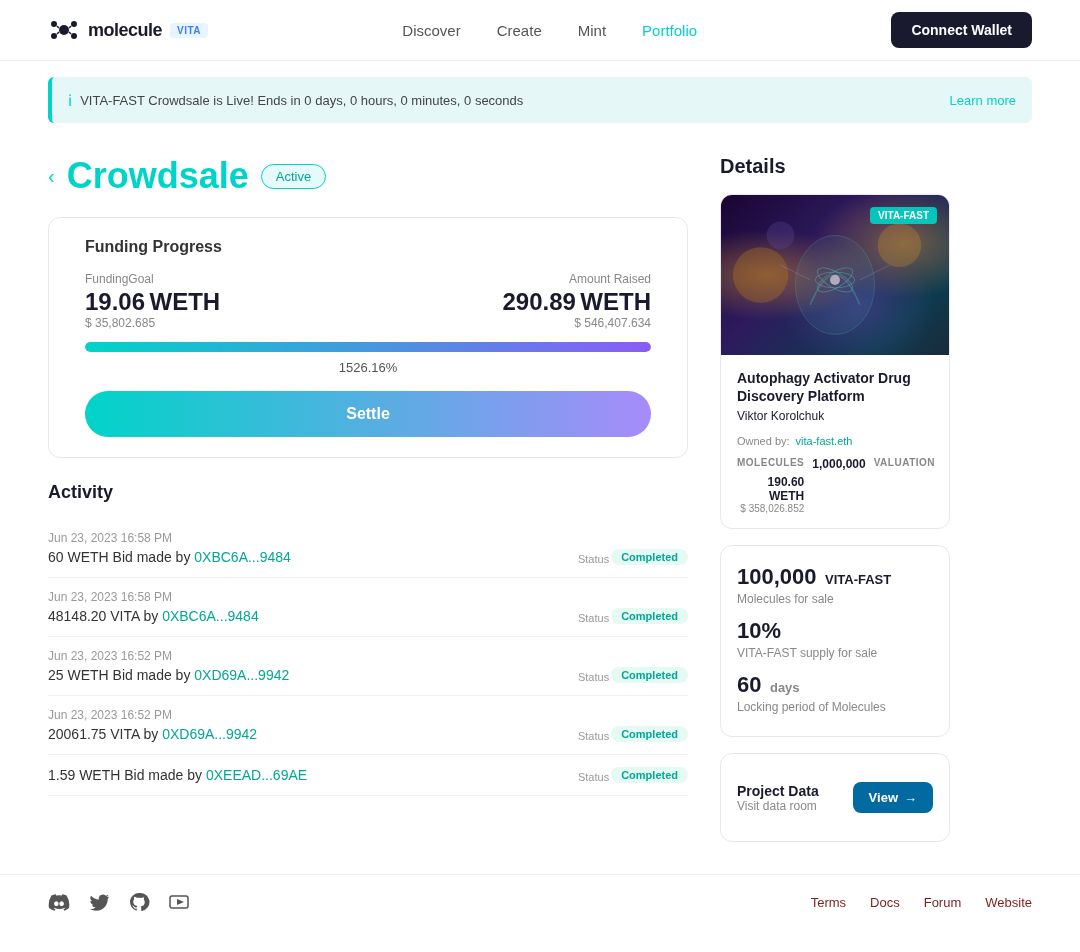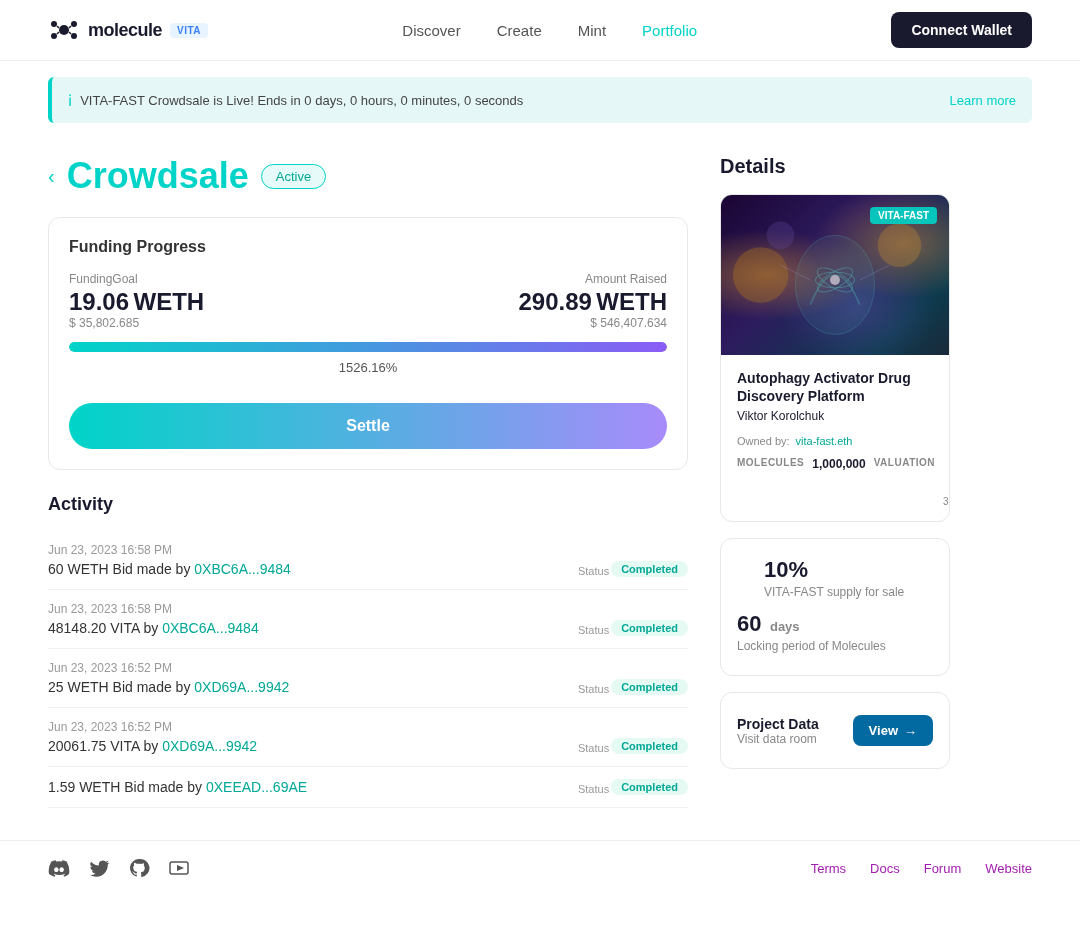--- a/index.html
+++ b/index.html
@@ -35,7 +35,7 @@
     .active-badge { background: #e6faf9; color: #00a896; border: 1px solid #00d4c8; padding: 4px 14px; border-radius: 20px; font-size: 13px; font-weight: 400; }
 
     
-    .funding-section { background: #fff; border: 1px solid #e8e8e8; border-radius: 12px; padding: 20px 20px; margin-bottom: 24px; }
+    .funding-section { background: #fff; border: 1px solid #e8e8e8; border-radius: 12px; padding: 20px 36px; margin-bottom: 24px; }
     .funding-title { font-size: 16px; font-weight: 600; color: #333; margin-bottom: 16px; }
     .funding-stats { display: flex; justify-content: space-between; align-items: flex-start; margin-bottom: 12px; }
     .stat-group { display: flex; flex-direction: column; }

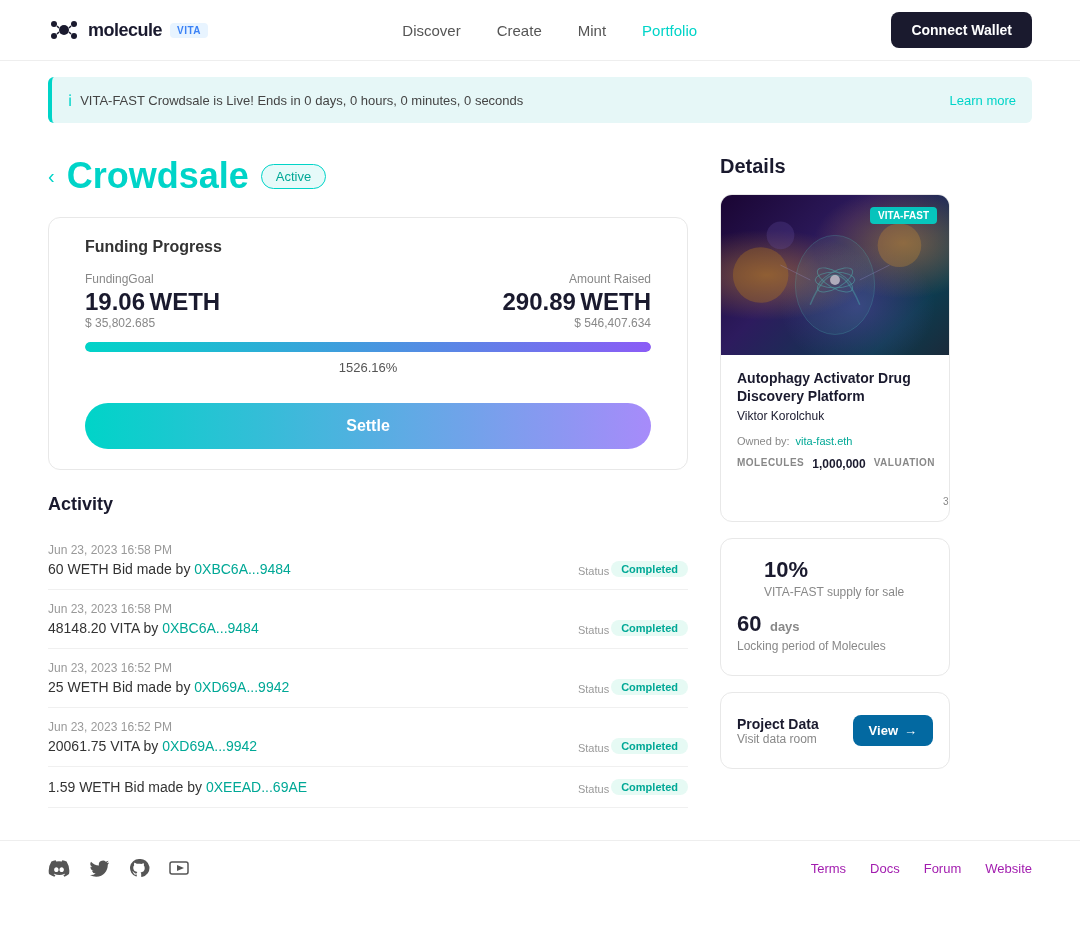--- a/index.html
+++ b/index.html
@@ -46,7 +46,7 @@
     .progress-bar-container { height: 10px; background: #e8e8e8; border-radius: 8px; overflow: hidden; margin-bottom: 8px; }
     .progress-bar { height: 100%; border-radius: 8px; background: linear-gradient(90deg, #00d4c8, #8b5cf6); }
     .progress-percent { text-align: center; font-size: 13px; color: #555; margin-top: 4px; }
-    .settle-btn { display: block; width: 100%; margin: 28px auto 0; background: linear-gradient(90deg, #00d4c8, #a78bfa); color: #fff; border: none; padding: 14px; border-radius: 30px; font-size: 16px; font-weight: 600; cursor: pointer; }
+    .settle-btn { display: block; width: 100%; margin: 16px auto 0; background: linear-gradient(90deg, #00d4c8, #a78bfa); color: #fff; border: none; padding: 14px; border-radius: 30px; font-size: 16px; font-weight: 600; cursor: pointer; }
 
     
     .activity-title { font-size: 18px; font-weight: 700; color: #1a1a2e; margin-bottom: 16px; }

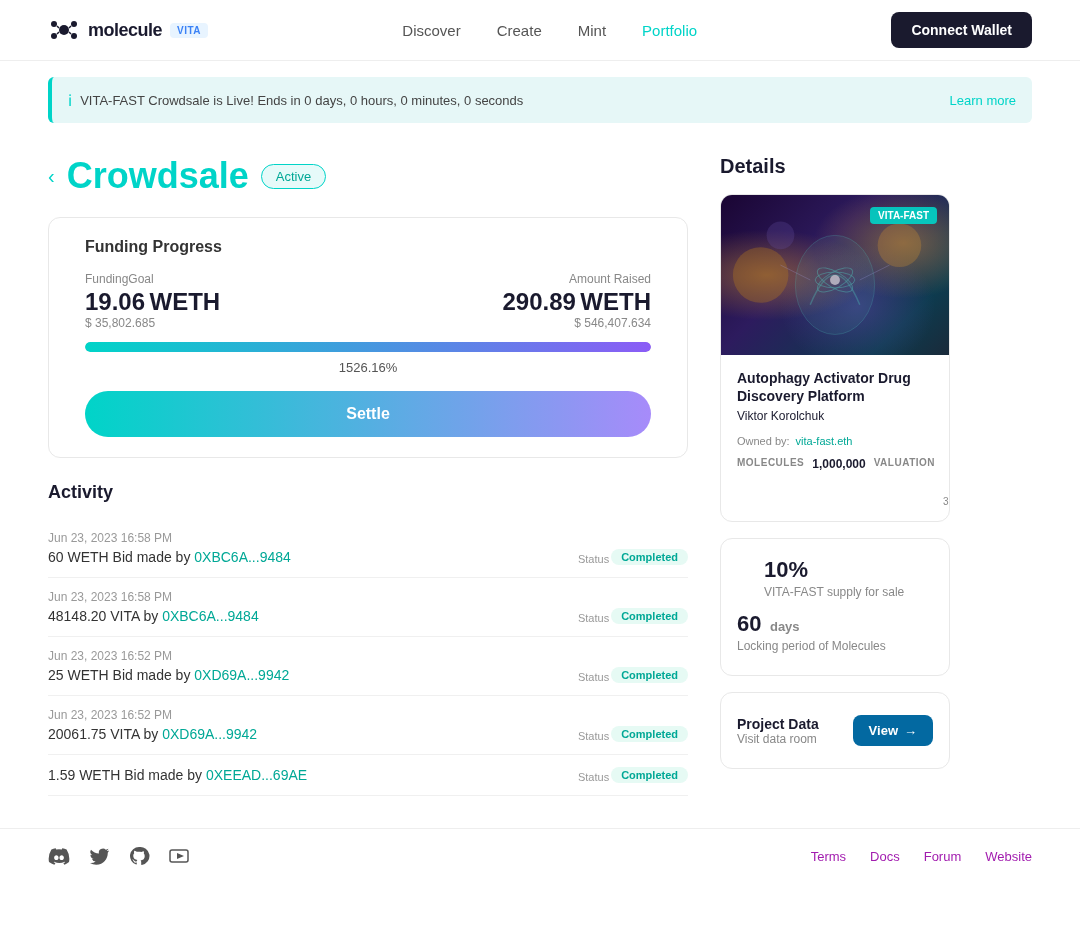--- a/index.html
+++ b/index.html
@@ -76,7 +76,7 @@
     .owned-by-row { display: flex; align-items: flex-end; gap: 6px; margin-bottom: 10px; }
     .owned-by-label { font-size: 11px; color: #888; }
     .owned-by-val { font-size: 11px; color: #00a896; font-weight: 500; }
-    .project-metrics { display: grid; grid-template-columns: 1fr 1fr 1fr 1fr; gap: 4px 8px; font-size: 11px; }
+    .project-metrics { display: grid; grid-template-columns: 1fr 1fr 1fr; gap: 4px 8px; font-size: 11px; }
     .metric-key { color: #888; font-weight: 600; font-size: 10px; letter-spacing: 0.5px; }
     .metric-val { color: #1a1a2e; font-weight: 700; font-size: 12px; text-align: right; }
     .metric-sub { color: #888; font-size: 10px; text-align: right; }

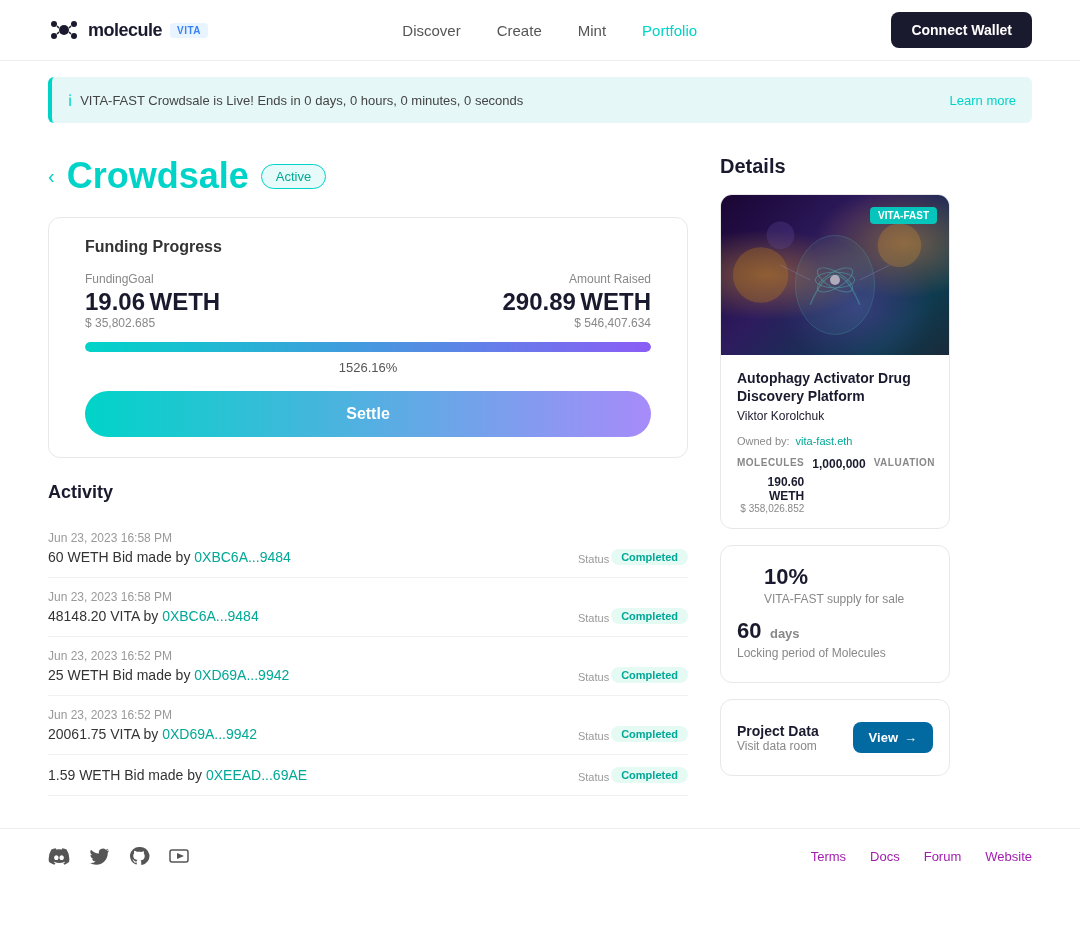--- a/index.html
+++ b/index.html
@@ -305,6 +305,13 @@
     </div>
 
     <div class="token-info-card">
+      <div class="token-stat-row">
+        <div>
+          <span class="token-stat-val">100,000</span>
+          <span class="token-stat-unit">VITA-FAST</span>
+        </div>
+        <div class="token-stat-label">Molecules for sale</div>
+      </div>
       <div class="token-percent-row">
         <span class="token-percent-val">10%</span>
         <div class="token-percent-label">VITA-FAST supply for sale</div>

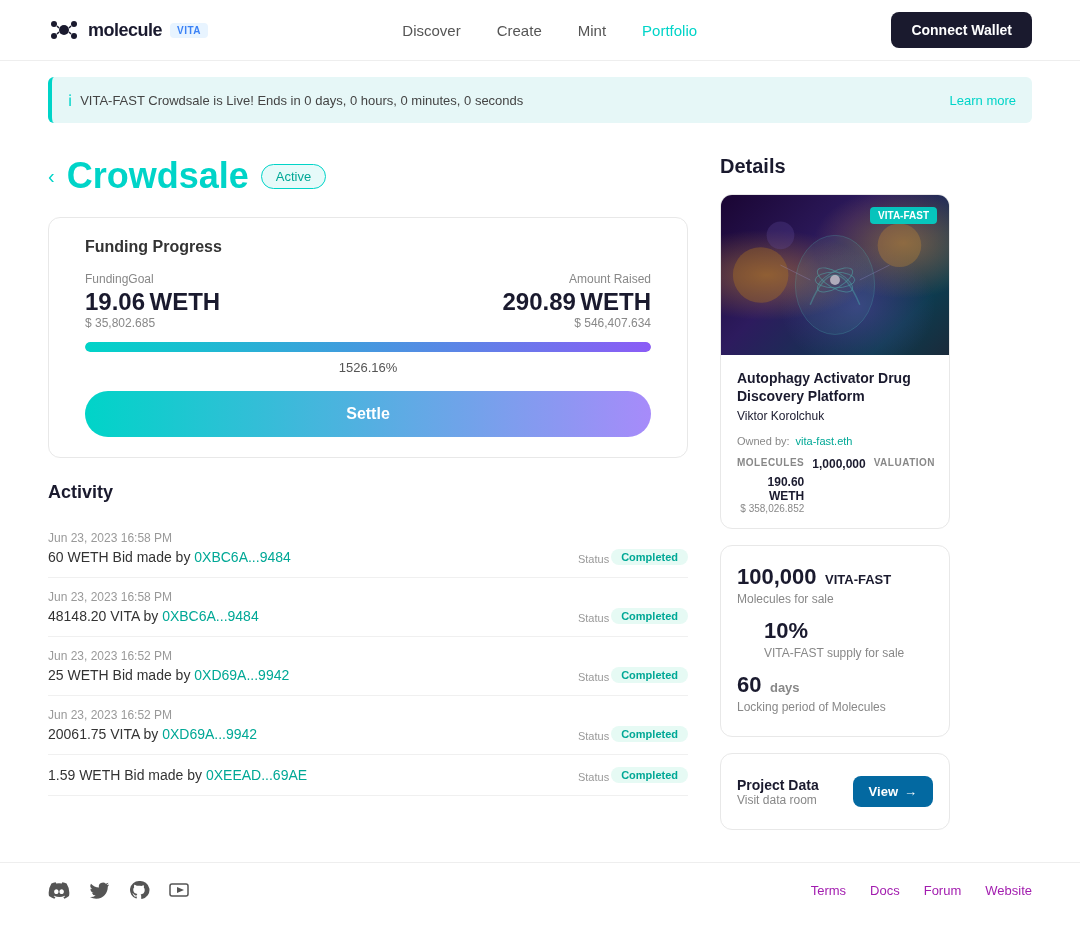--- a/index.html
+++ b/index.html
@@ -91,7 +91,7 @@
     .token-stat-val { font-size: 22px; font-weight: 800; color: #1a1a2e; }
     .token-stat-unit { font-size: 13px; font-weight: 600; color: #1a1a2e; margin-left: 4px; }
     .token-stat-label { font-size: 12px; color: #888; margin-top: 2px; }
-    .token-percent-row { margin-bottom: 12px; margin-left: 27px; }
+    .token-percent-row { margin-bottom: 12px; }
     .token-percent-val { font-size: 22px; font-weight: 800; color: #1a1a2e; }
     .token-percent-label { font-size: 12px; color: #888; margin-top: 2px; }
     .token-days-row { margin-bottom: 4px; }

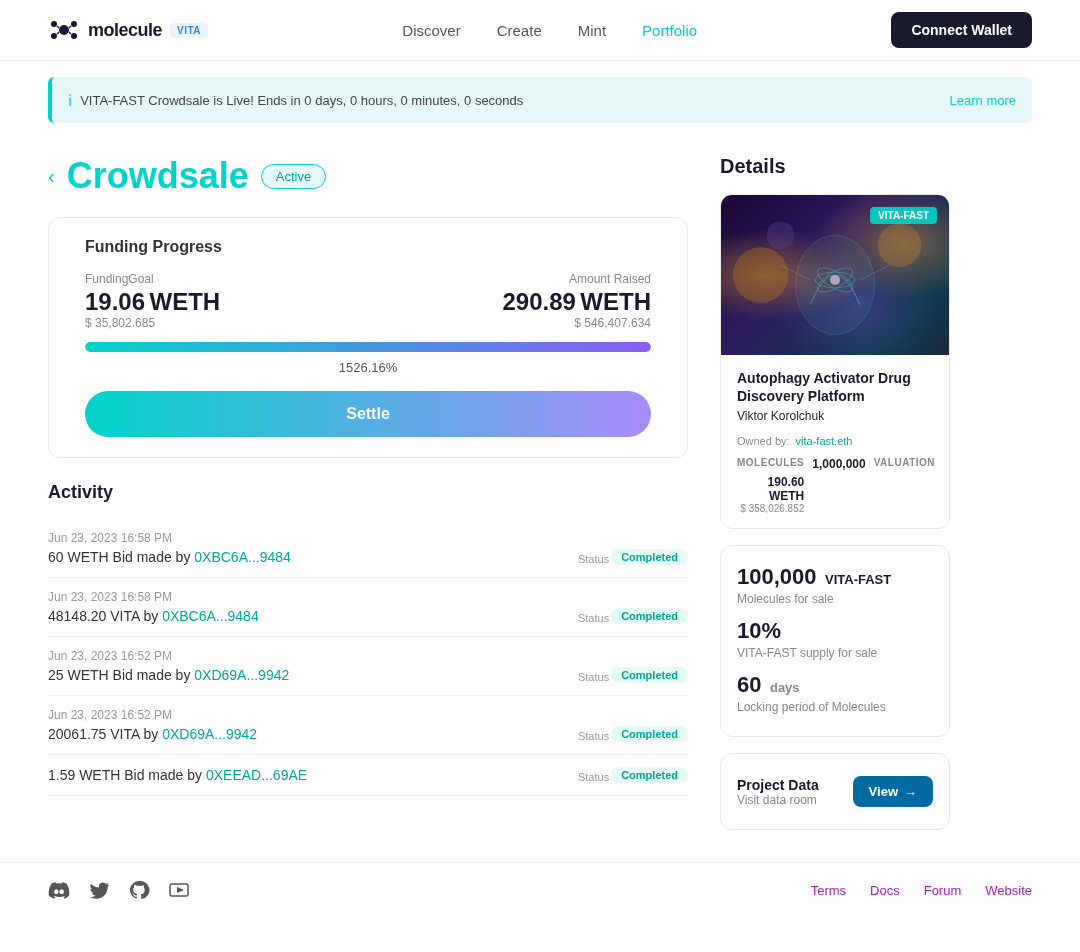--- a/index.html
+++ b/index.html
@@ -100,7 +100,7 @@
     .token-days-label { font-size: 12px; color: #888; margin-top: 2px; }
 
     
-    .project-data-card { border: 1px solid #e8e8e8; border-radius: 12px; padding: 22px 16px; display: flex; align-items: center; justify-content: space-between; gap: 21px; }
+    .project-data-card { border: 1px solid #e8e8e8; border-radius: 12px; padding: 28px 16px; display: flex; align-items: center; justify-content: space-between; gap: 21px; }
     .project-data-title { font-size: 14px; font-weight: 700; color: #1a1a2e; }
     .project-data-sub { font-size: 12px; color: #888; }
     .view-btn { background: #0369a1; color: #fff; border: none; padding: 8px 16px; border-radius: 8px; font-size: 13px; font-weight: 600; cursor: pointer; display: flex; align-items: center; gap: 6px; }

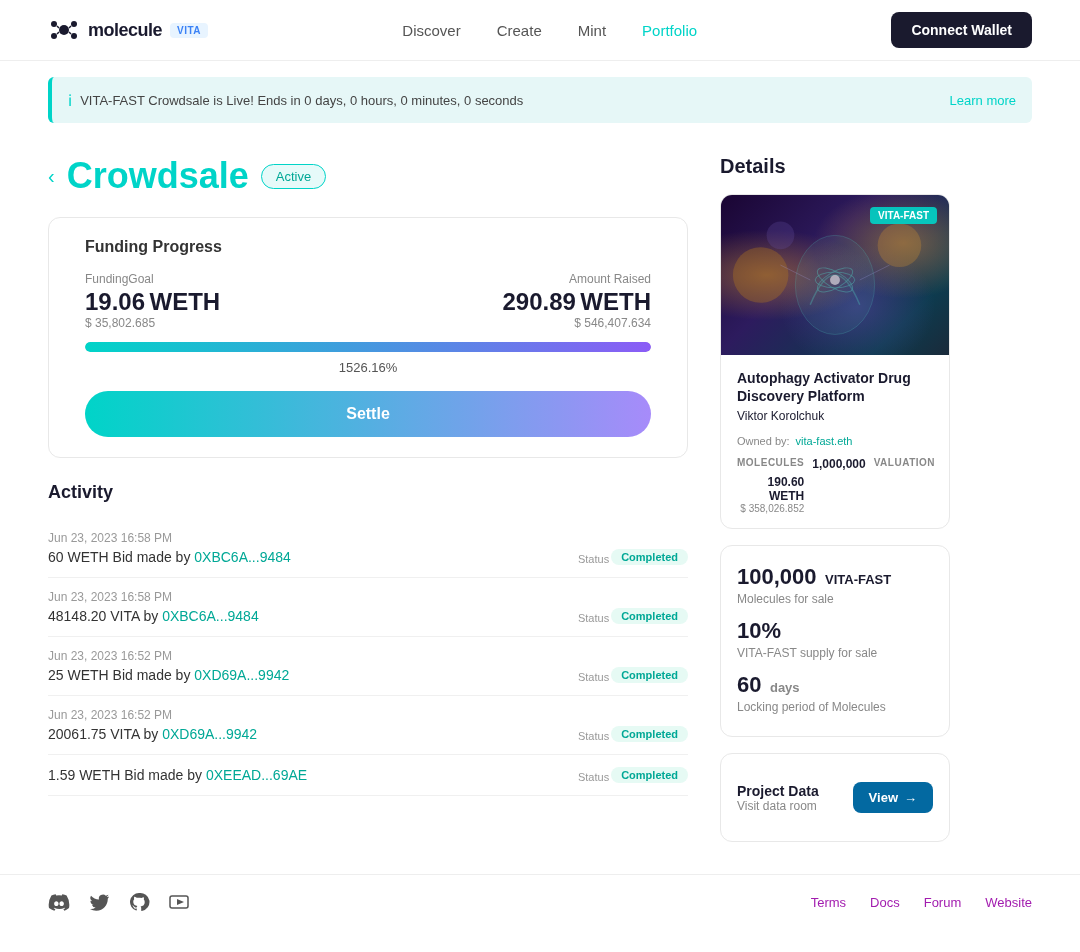--- a/index.html
+++ b/index.html
@@ -110,7 +110,7 @@
     .social-icons { display: flex; align-items: center; gap: 18px; }
     .social-icon { width: 22px; height: 22px; color: #555; cursor: pointer; }
     .footer-links { display: flex; align-items: center; gap: 24px; }
-    .footer-link { font-size: 13px; color: #a21caf; cursor: pointer; text-decoration: none; }
+    .footer-link { font-size: 13px; color: #7f1d1d; cursor: pointer; text-decoration: none; }
   </style>
 </head>
 <body>

